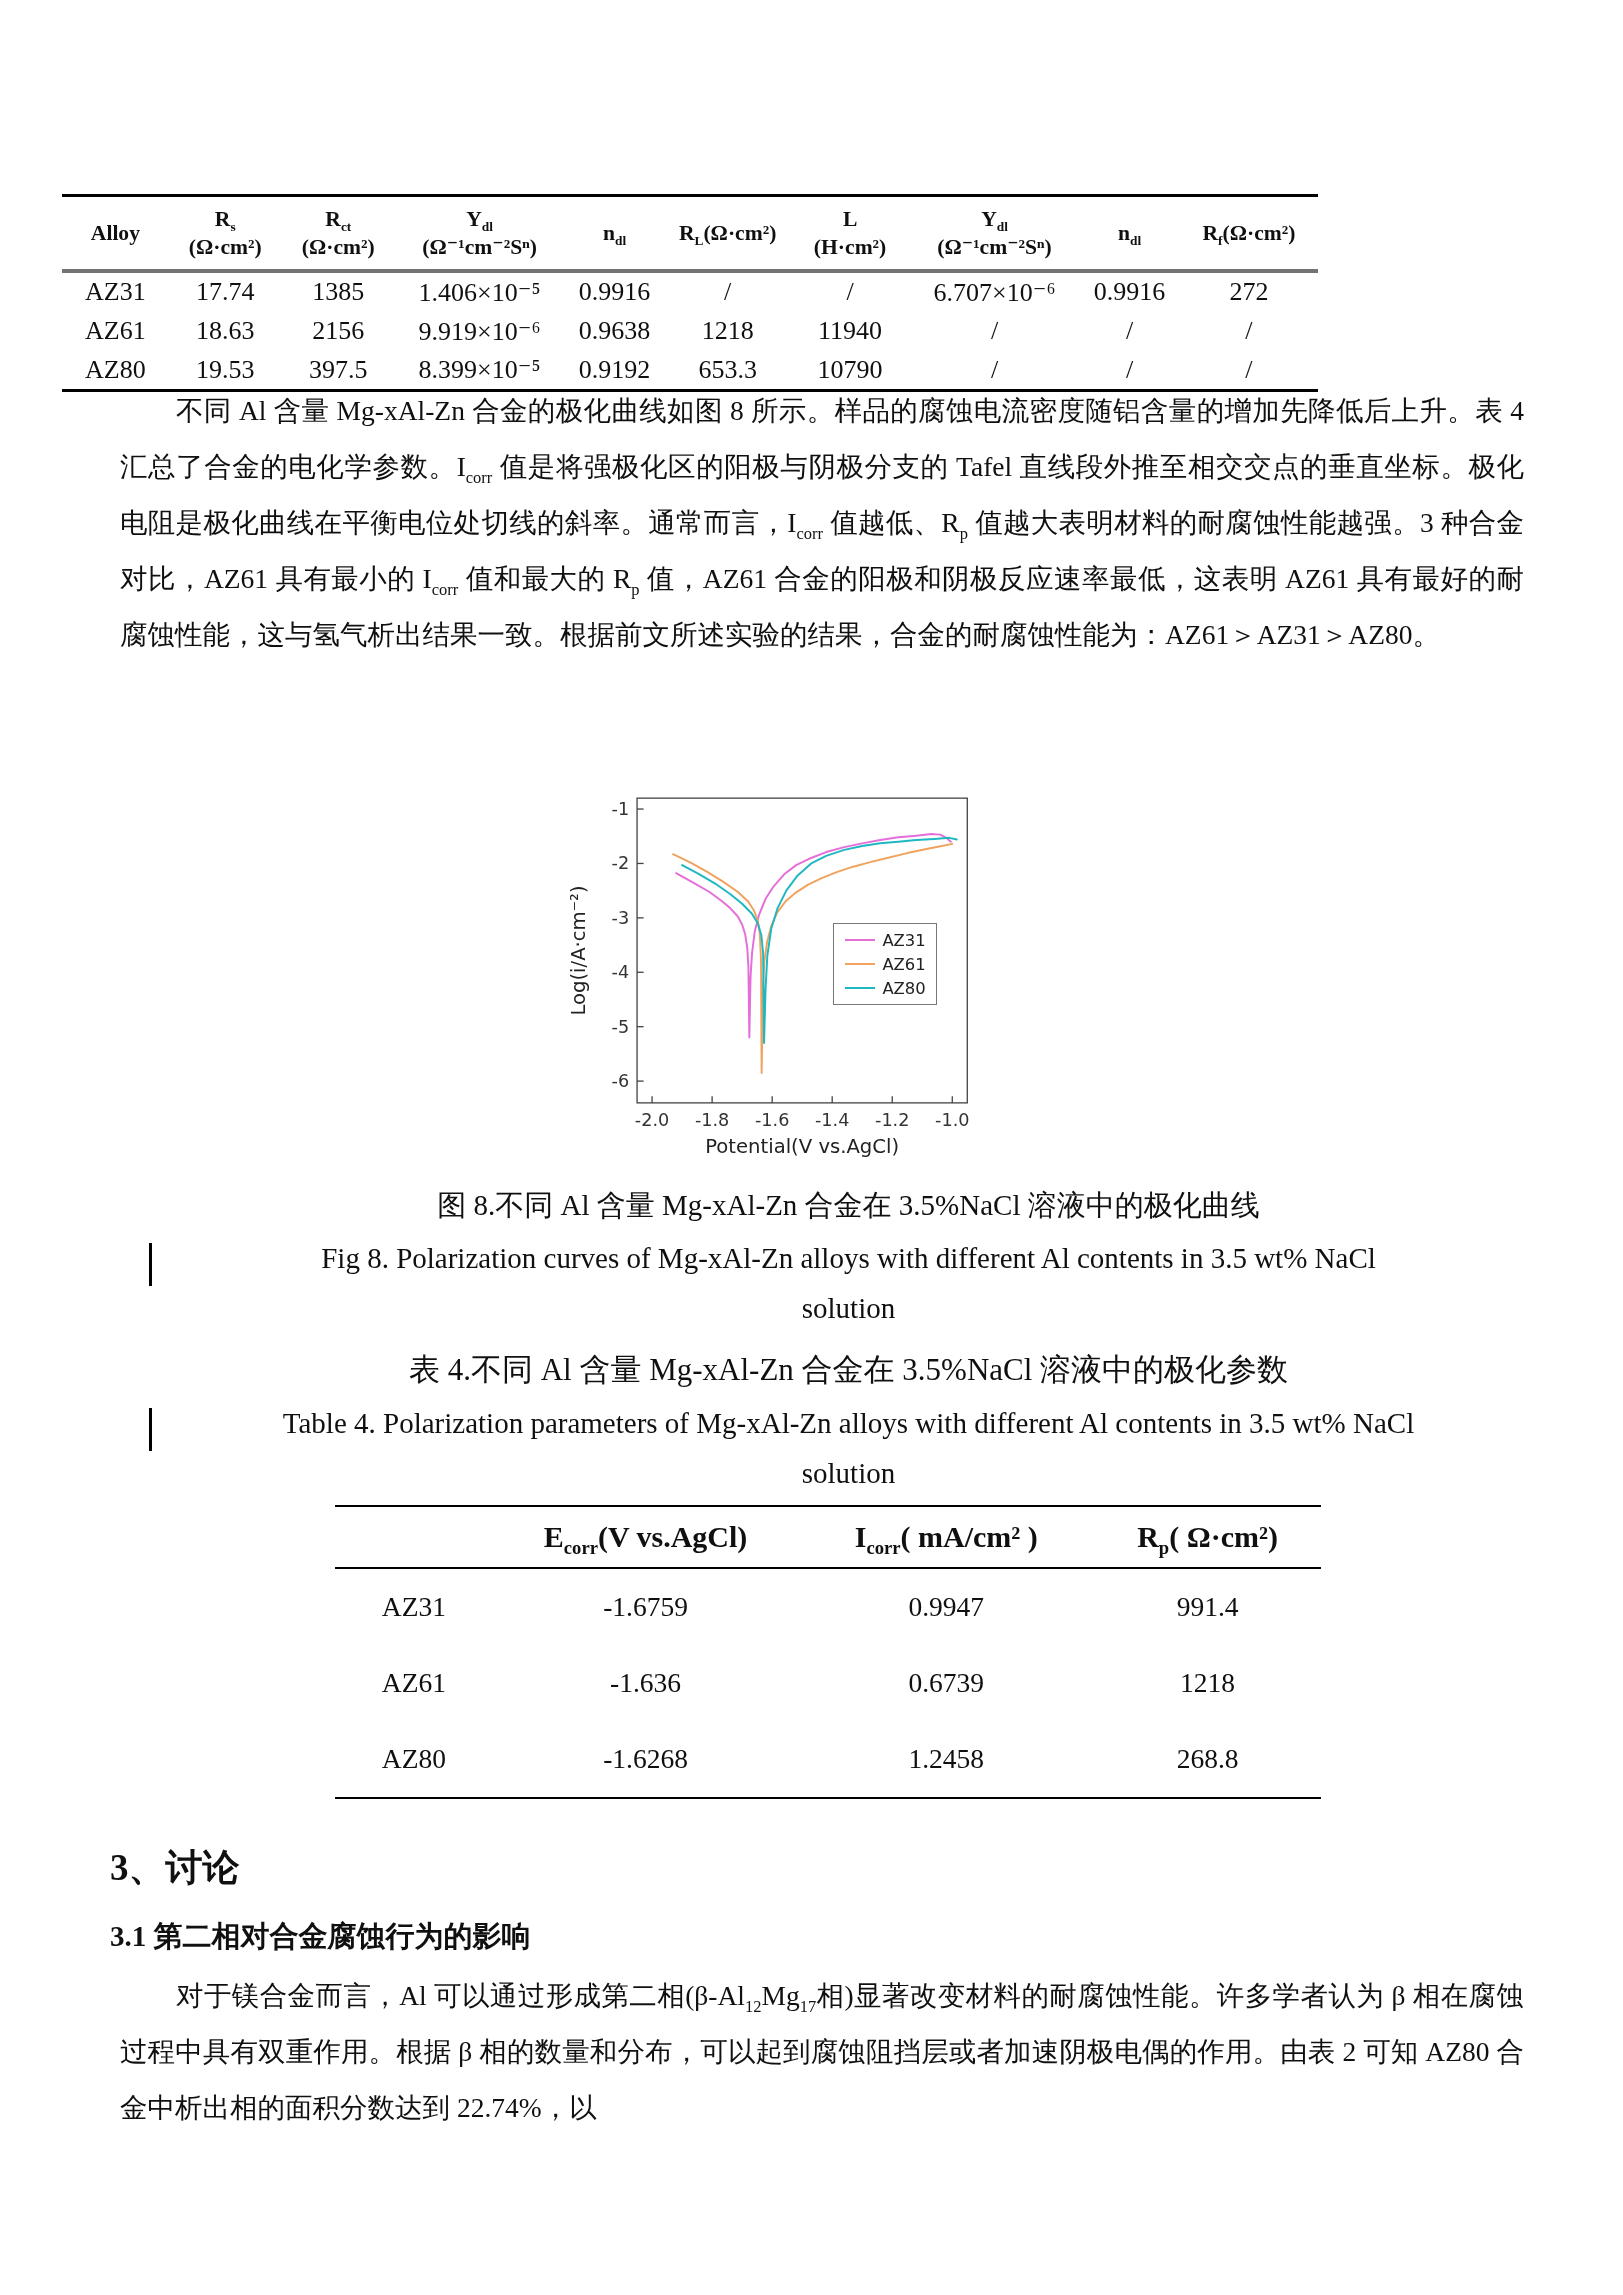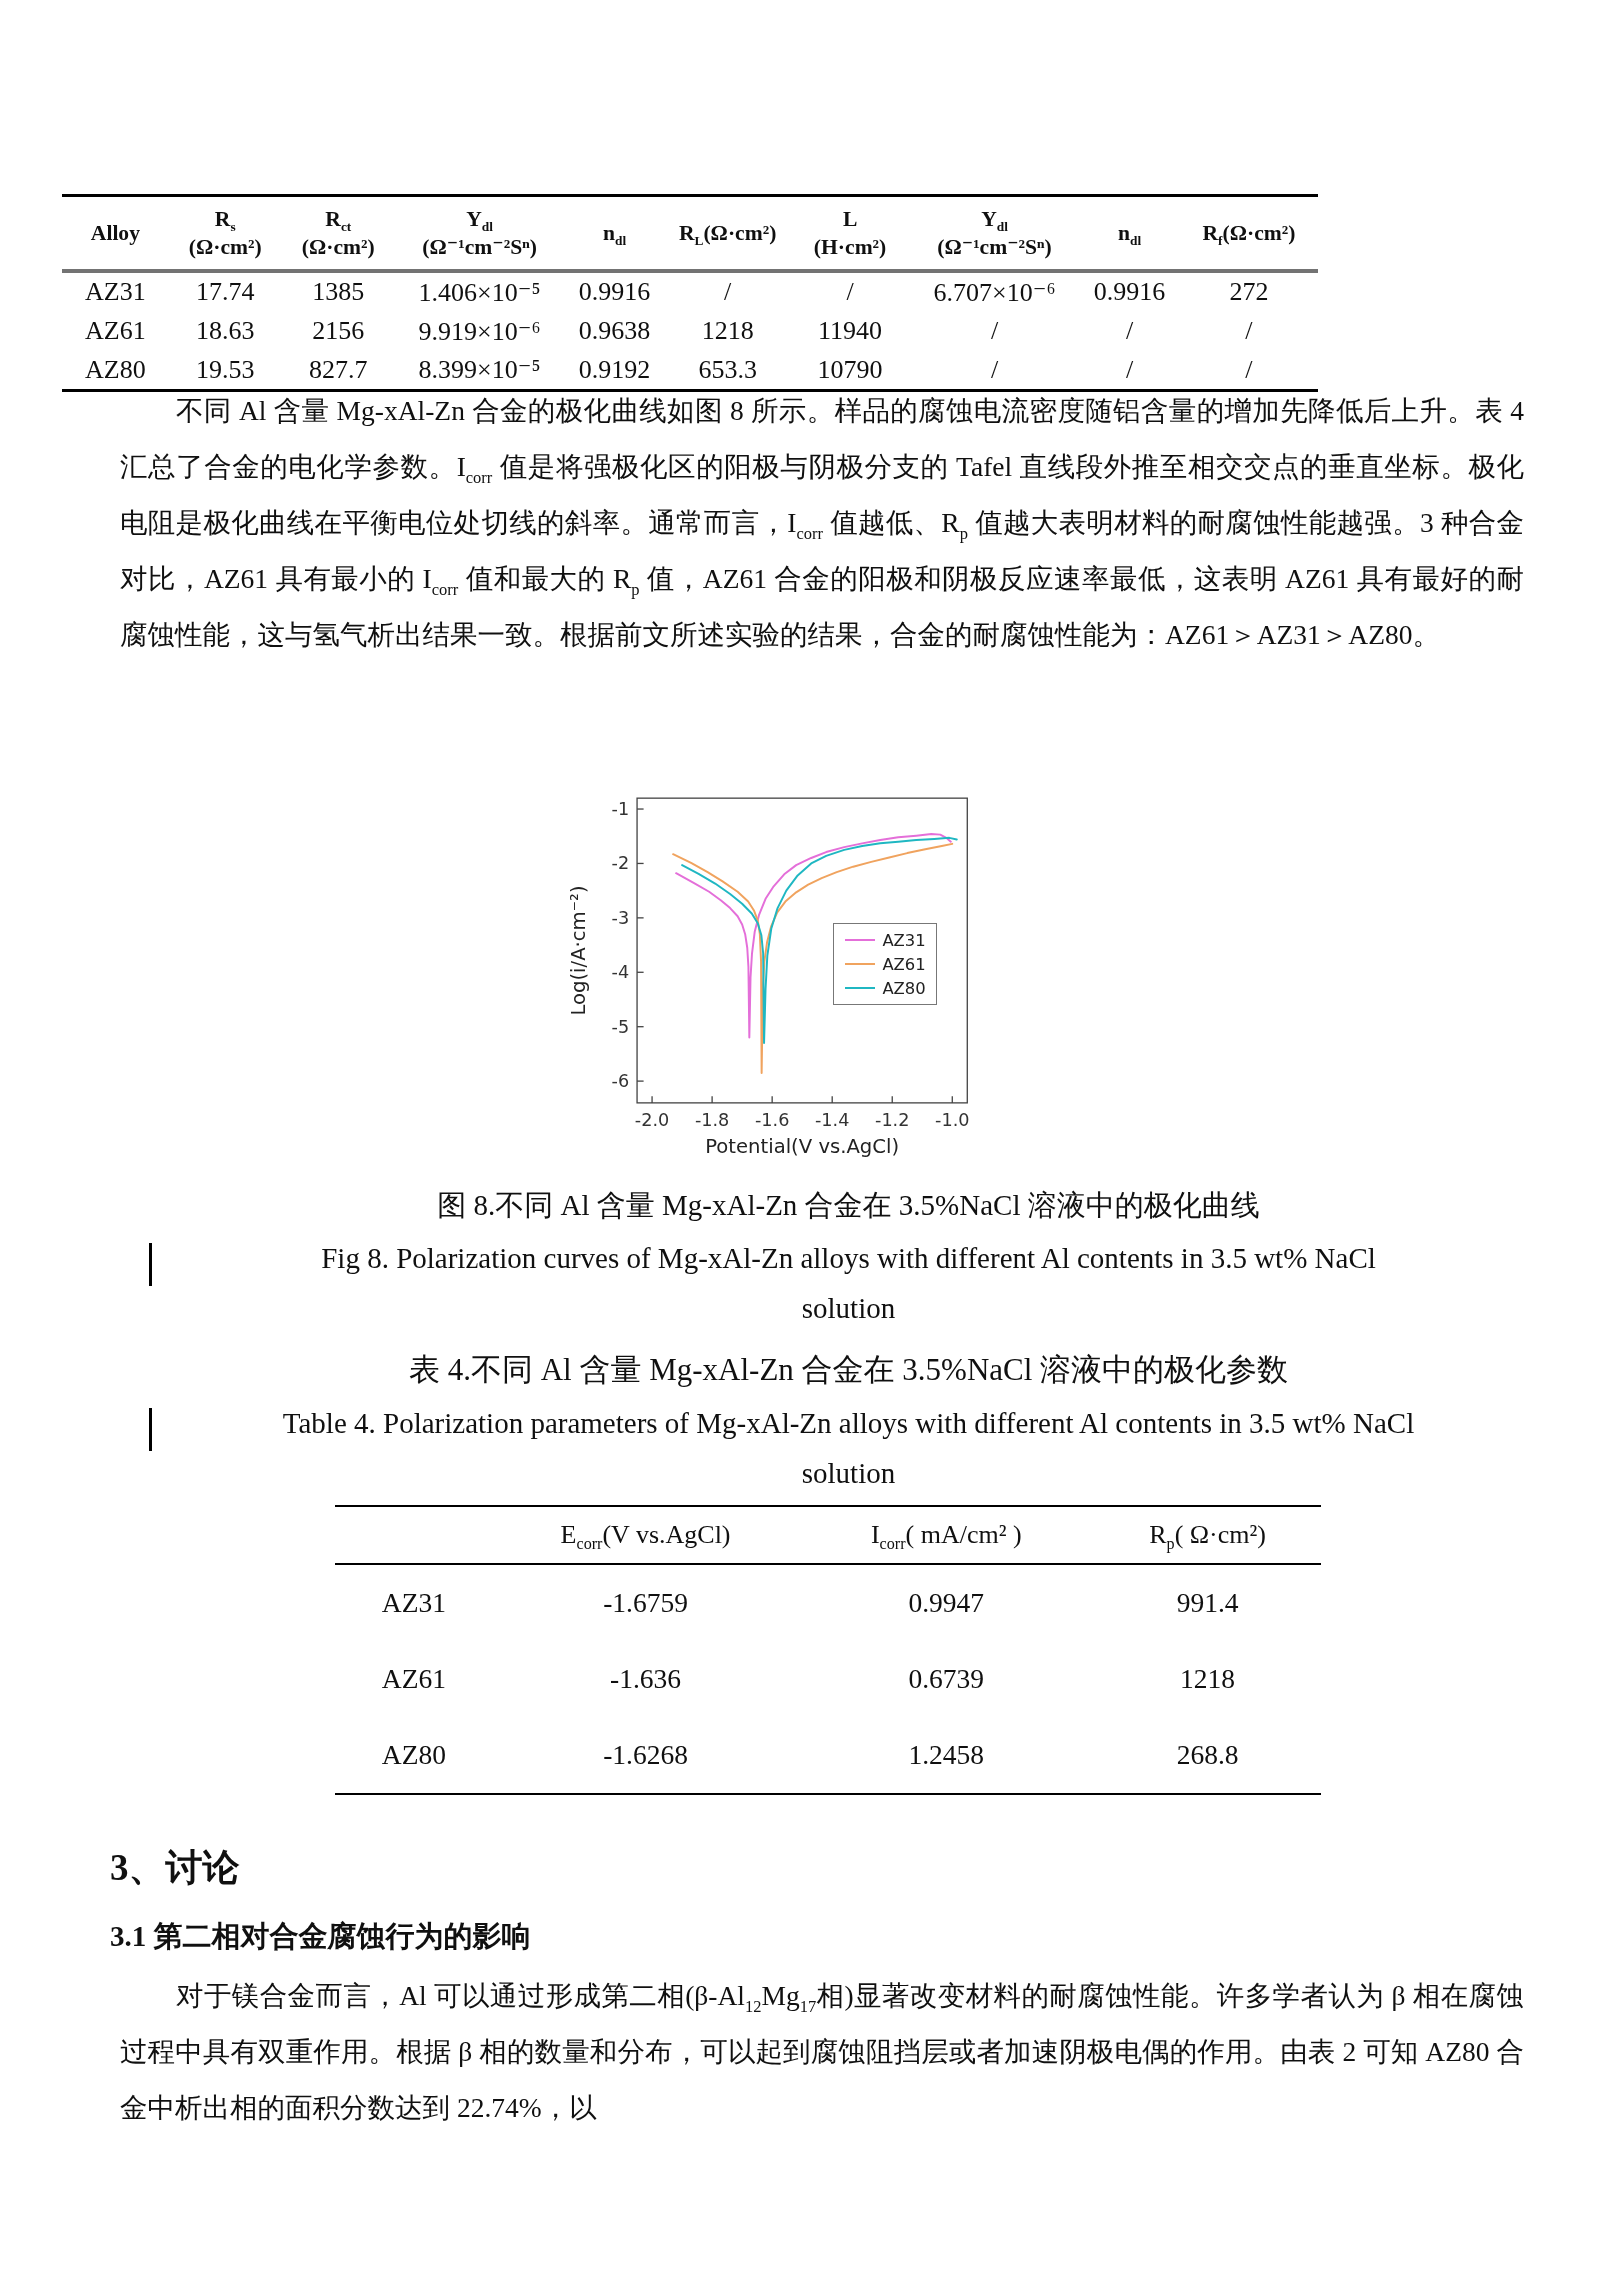--- a/index.html
+++ b/index.html
@@ -146,7 +146,7 @@
       <tr>
         <td>AZ80</td>
         <td>19.53</td>
-        <td>827.7</td>
+        <td>397.5</td>
         <td>8.399×10⁻⁵</td>
         <td>0.9192</td>
         <td>653.3</td>

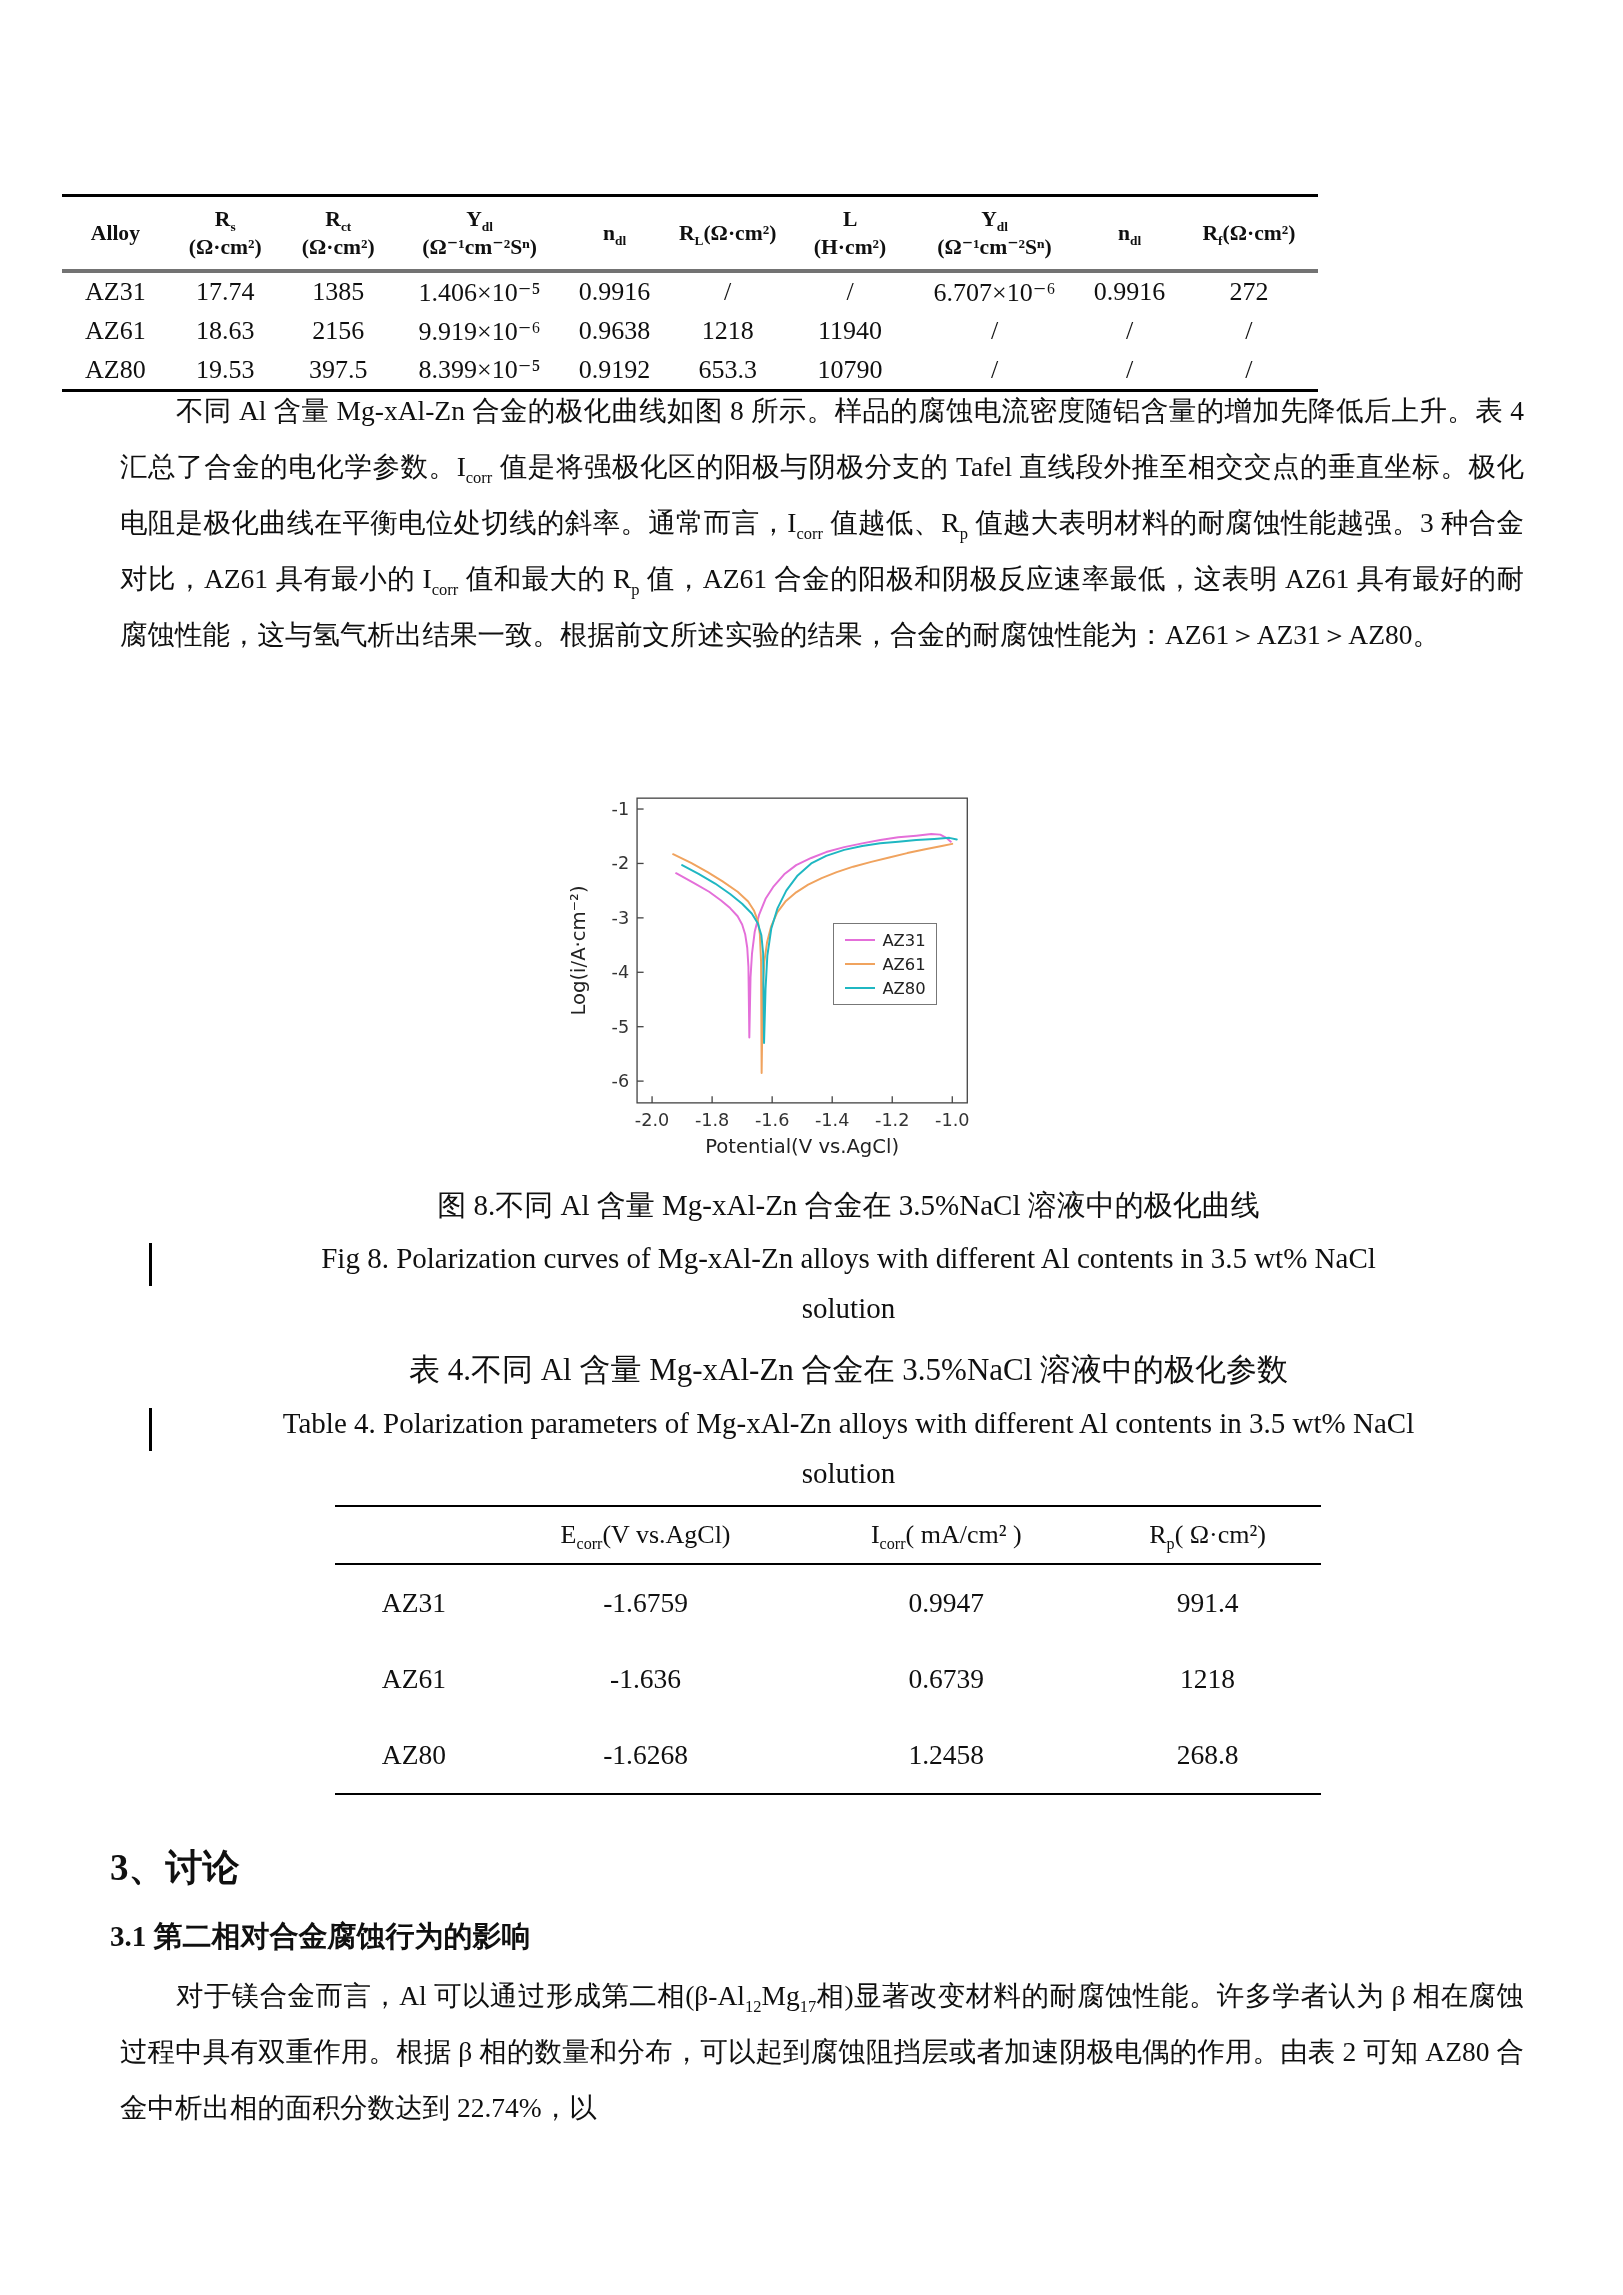--- a/index.html
+++ b/index.html
@@ -53,7 +53,7 @@
   table.t4{position:absolute;left:335px;top:1505px;width:986px;border-collapse:collapse;
            border-top:2.6px solid #000;border-bottom:2.6px solid #000;}
   table.t4 thead tr{border-bottom:2px solid #000;}
-  table.t4 th{font-size:26px;font-weight:400;text-align:center;padding:13px 3.9px;}
+  table.t4 th{font-size:30px;font-weight:700;text-align:center;padding:13px 3.9px;}
   table.t4 th sub{font-size:62%;line-height:0;}
   table.t4 td{font-size:27.5px;text-align:center;padding:22px 3.9px;}
 

